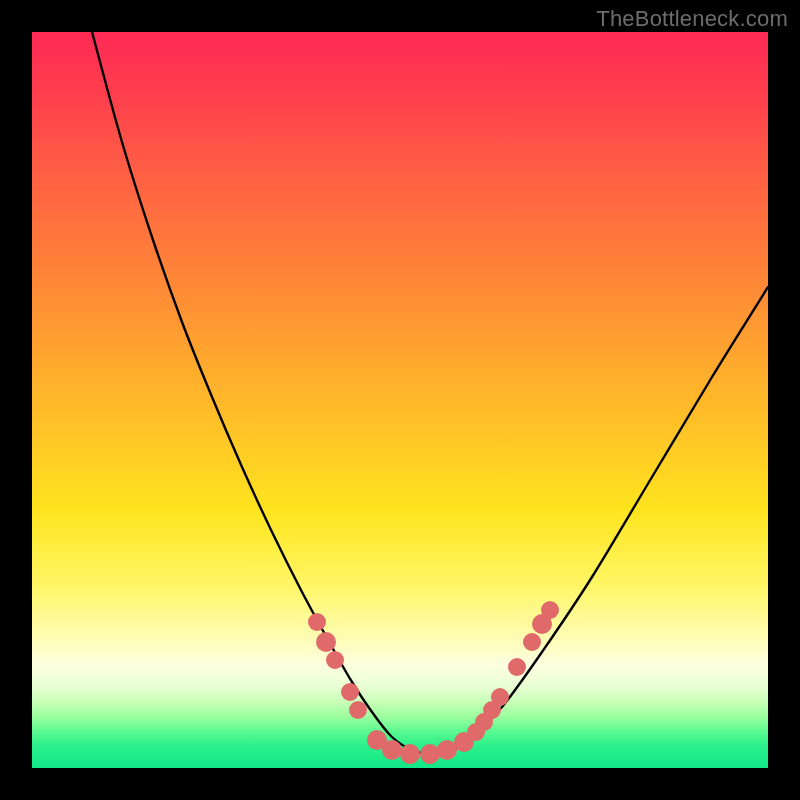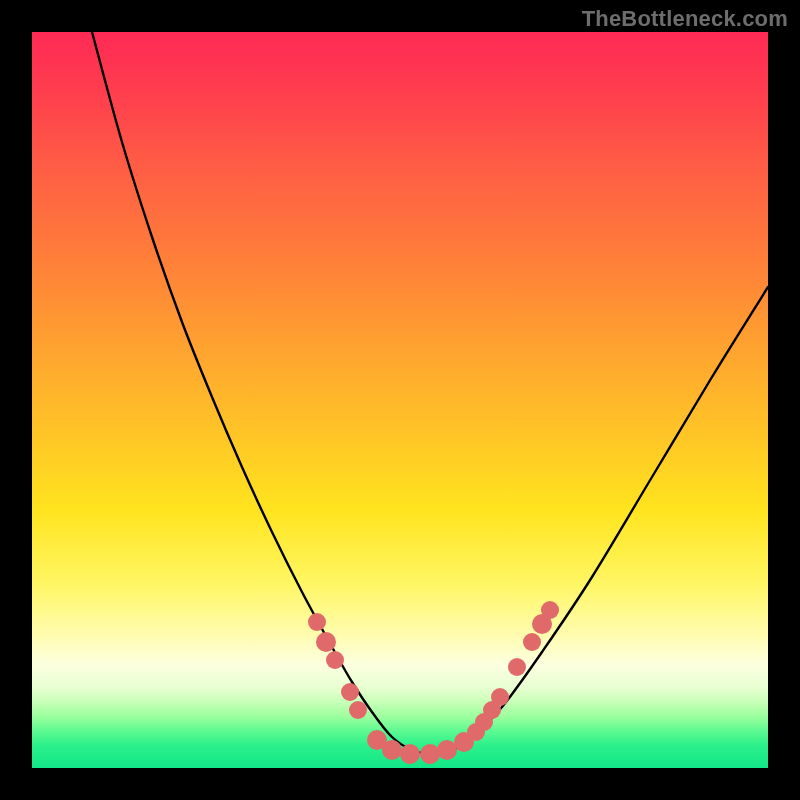--- a/index.html
+++ b/index.html
@@ -51,7 +51,7 @@
     right: 12px;
     color: #6d6d6d;
     font-size: 22px;
-    font-weight: 700;
+    font-weight: 400;
     letter-spacing: 0.2px;
     user-select: none;
   }

